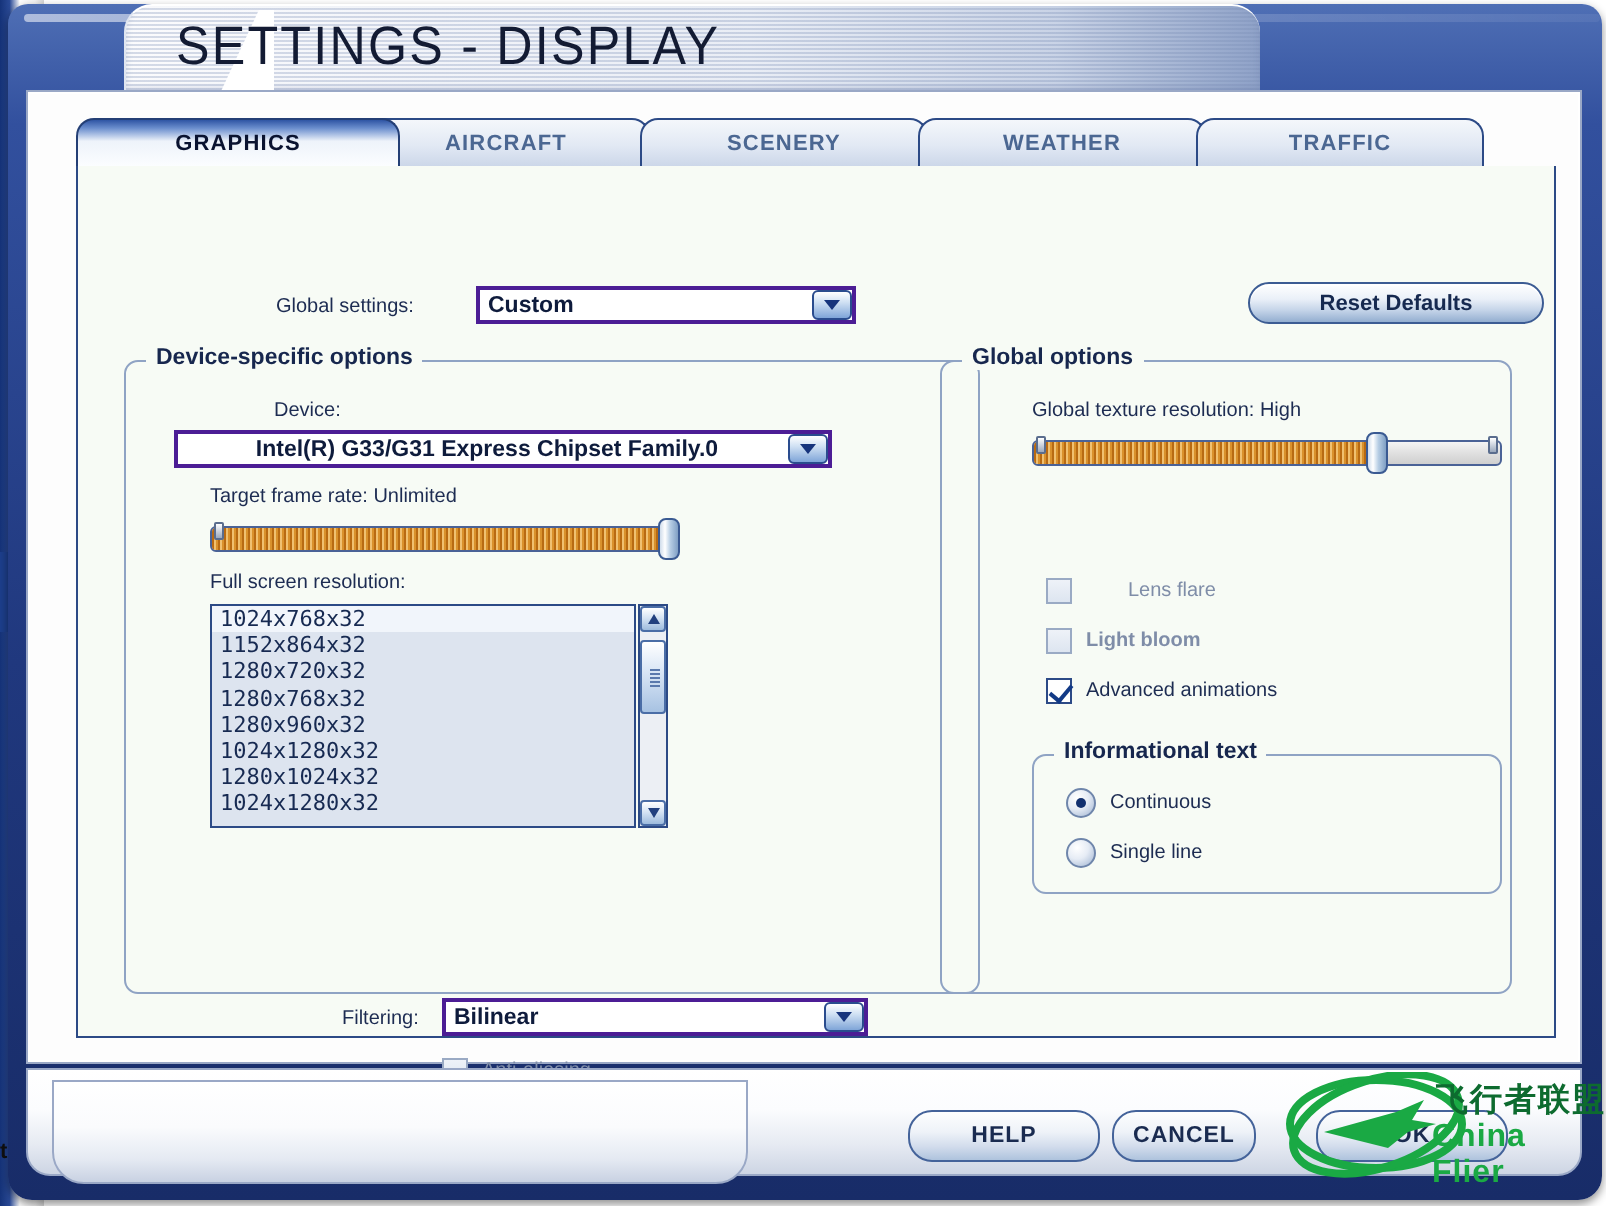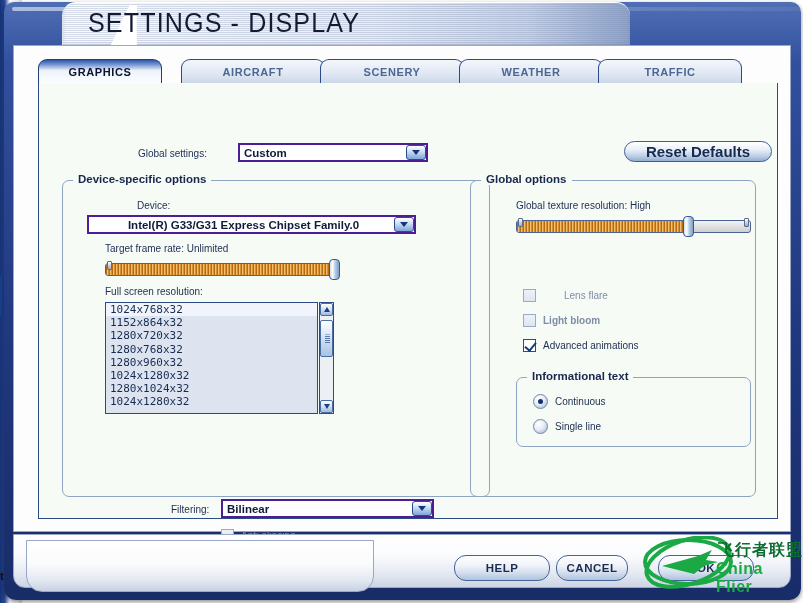--- a/index.html
+++ b/index.html
@@ -312,7 +312,7 @@
   <div class="page">
 
     <div class="tabbar">
-      <div class="tab active" style="left:0px;   width:124px;"><span>GRAPHICS</span></div>
+      <div class="tab active" style="left:0px;   width:162px;"><span>GRAPHICS</span></div>
       <div class="tab" style="left:143px; width:144px;"><span>AIRCRAFT</span></div>
       <div class="tab" style="left:282px; width:144px;"><span>SCENERY</span></div>
       <div class="tab" style="left:421px; width:144px;"><span>WEATHER</span></div>

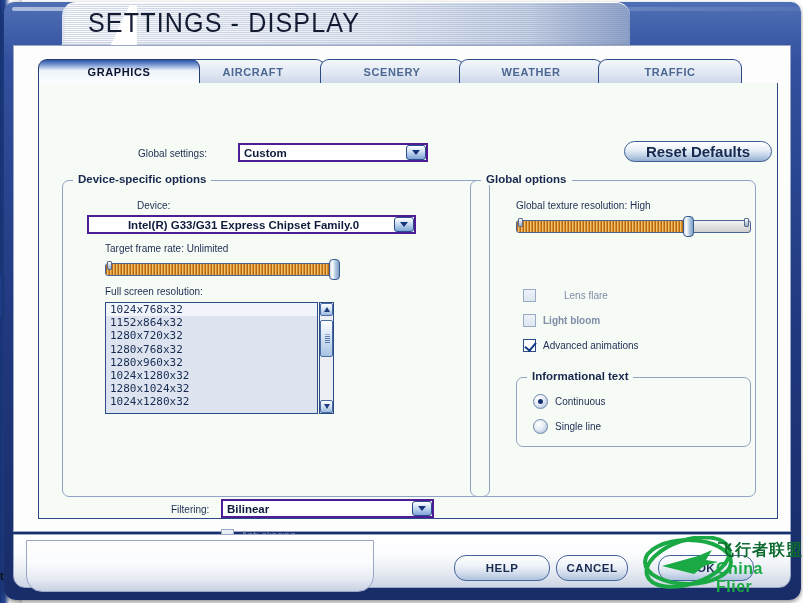--- a/index.html
+++ b/index.html
@@ -251,7 +251,7 @@
     border: 1px solid #3c5c93;
     border-radius: 11px;
     display: flex; align-items: center; justify-content: center;
-    font-size: 15px; font-weight: bold; color: #16294f;
+    font-size: 11px; font-weight: bold; color: #16294f;
     box-shadow: inset 0 1px 0 #ffffff;
   }
 

